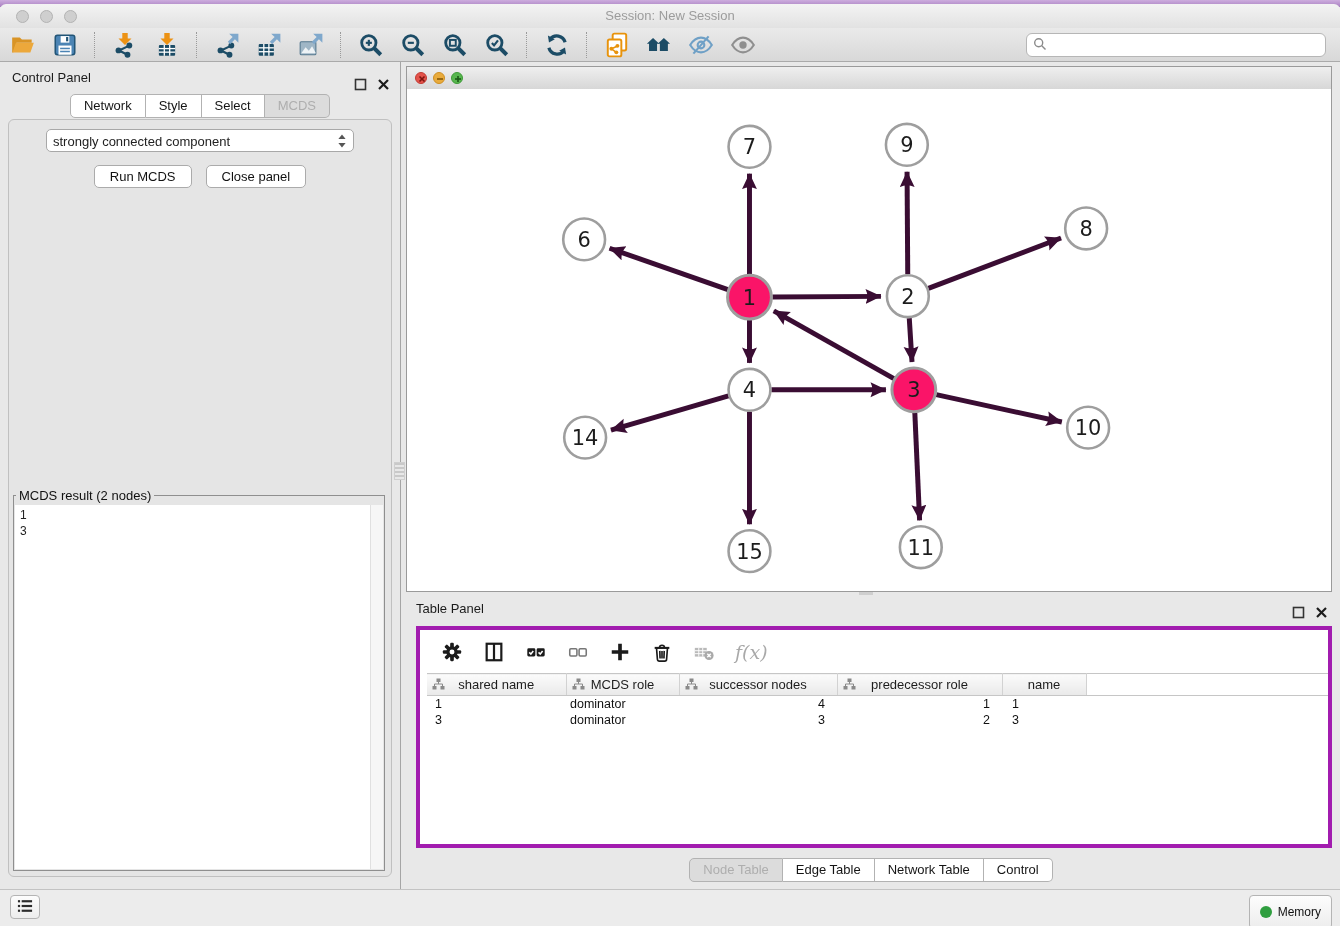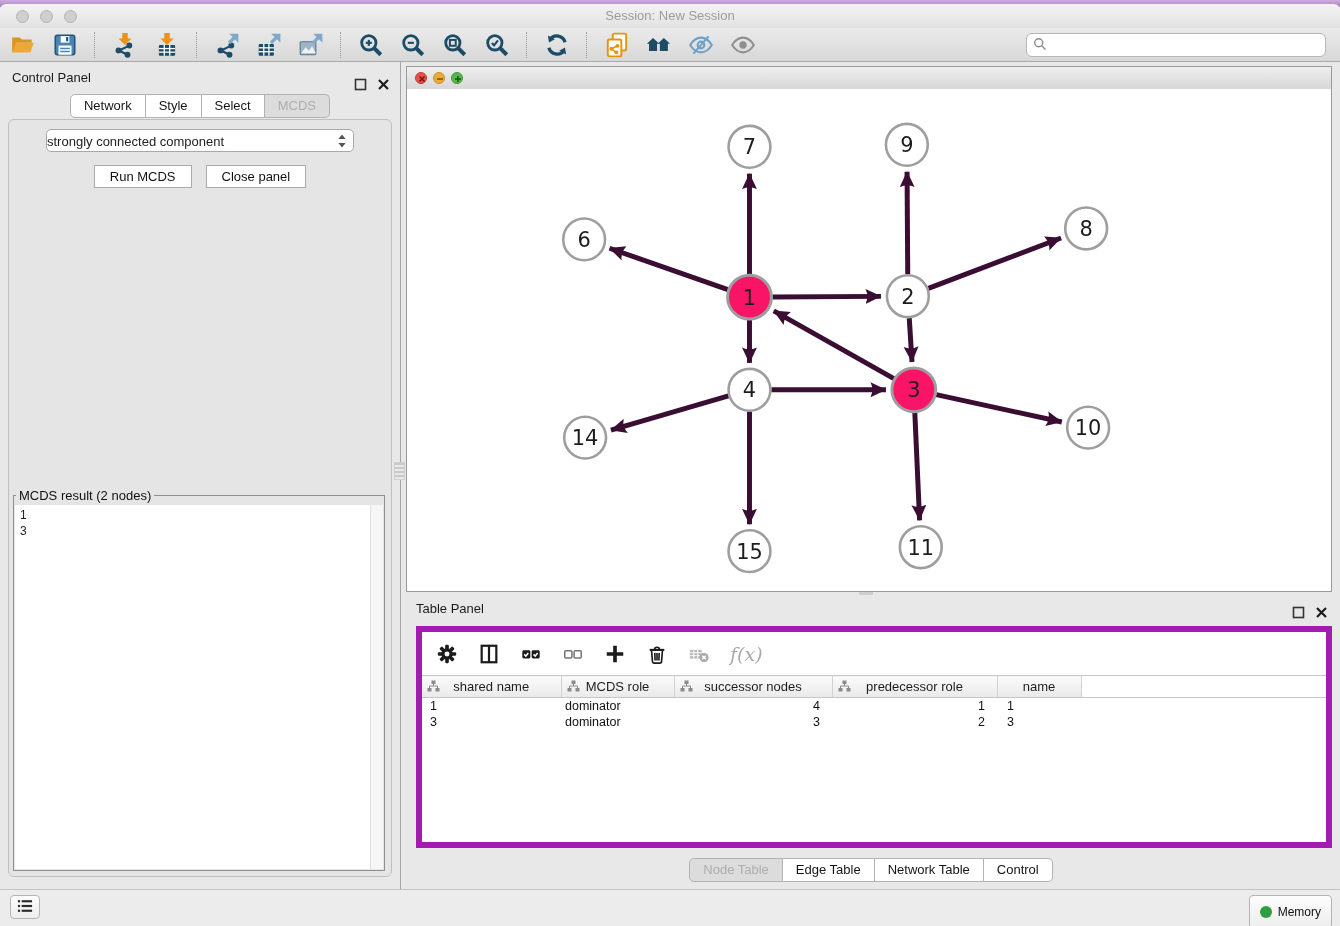--- a/index.html
+++ b/index.html
@@ -43,7 +43,7 @@
   .opt-label{margin-top:20px;text-align:center;font-size:13px;color:#111;}
   .dropdown{position:relative;margin:9px auto 0;width:308px;height:23px;background:#fff;
        border:1px solid #a8a8a8;border-radius:5px;font-size:13px;line-height:23px;
-       padding-left:0;box-sizing:border-box;cursor:default;}
+       padding-left:6px;box-sizing:border-box;cursor:default;}
   .dropdown .chev{position:absolute;right:6px;top:3px;width:10px;height:16px;}
   .btn-row{margin-top:13px;display:flex;justify-content:center;gap:14px;}
   .pbtn{background:#fff;border:1px solid #ababab;border-radius:0;font-size:13px;

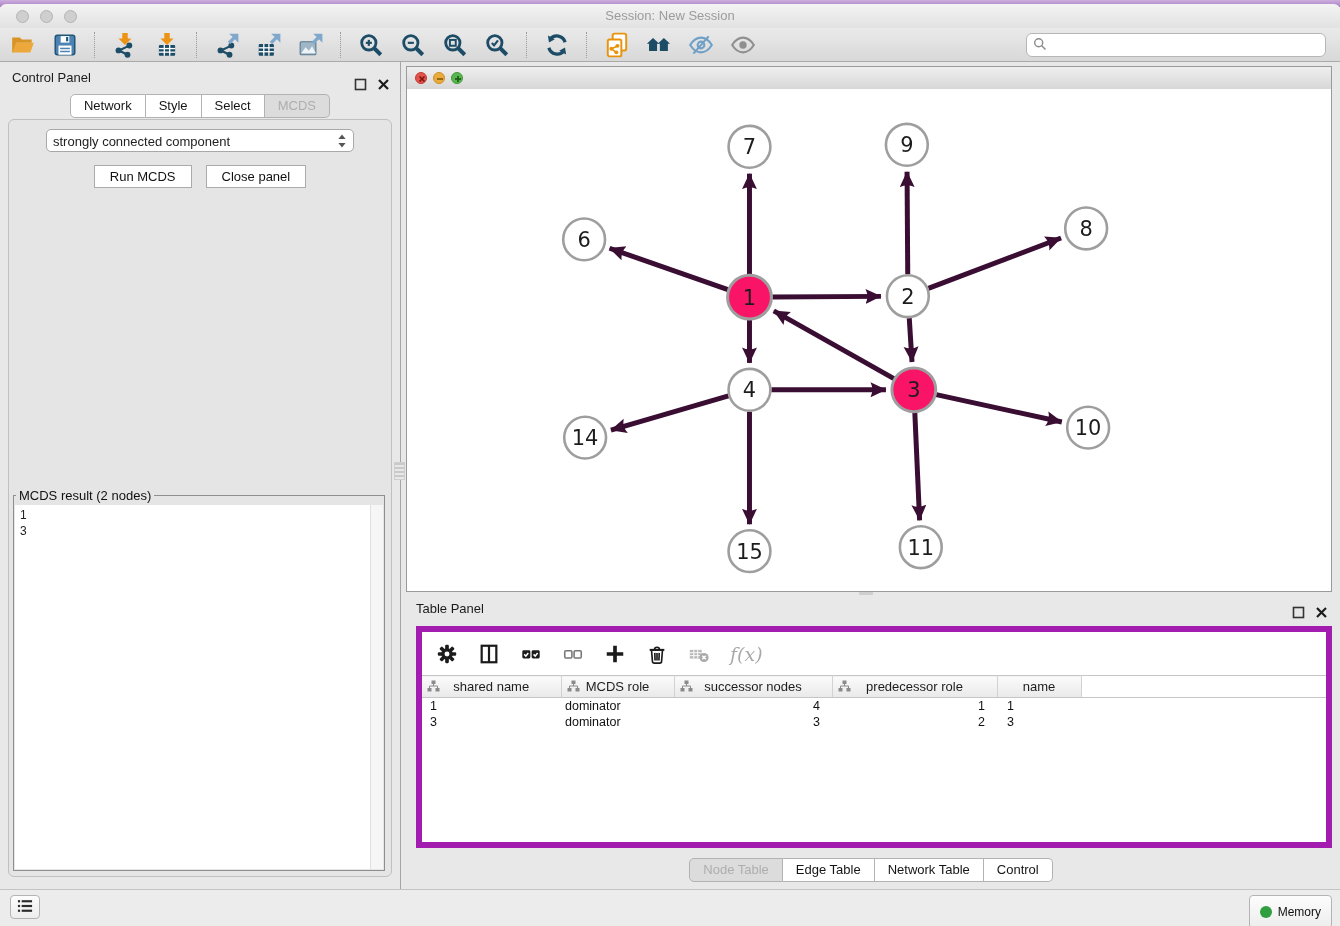--- a/index.html
+++ b/index.html
@@ -46,7 +46,7 @@
        padding-left:6px;box-sizing:border-box;cursor:default;}
   .dropdown .chev{position:absolute;right:6px;top:3px;width:10px;height:16px;}
   .btn-row{margin-top:13px;display:flex;justify-content:center;gap:14px;}
-  .pbtn{background:#fff;border:1px solid #ababab;border-radius:0;font-size:13px;
+  .pbtn{background:#fff;border:1px solid #ababab;border-radius:5px;font-size:13px;
        padding:3px 15px;color:#111;cursor:default;}
   fieldset.mcds-result{position:absolute;left:4px;right:6px;top:368px;bottom:5px;
        border:1px solid #8f8f8f;margin:0;padding:0;}

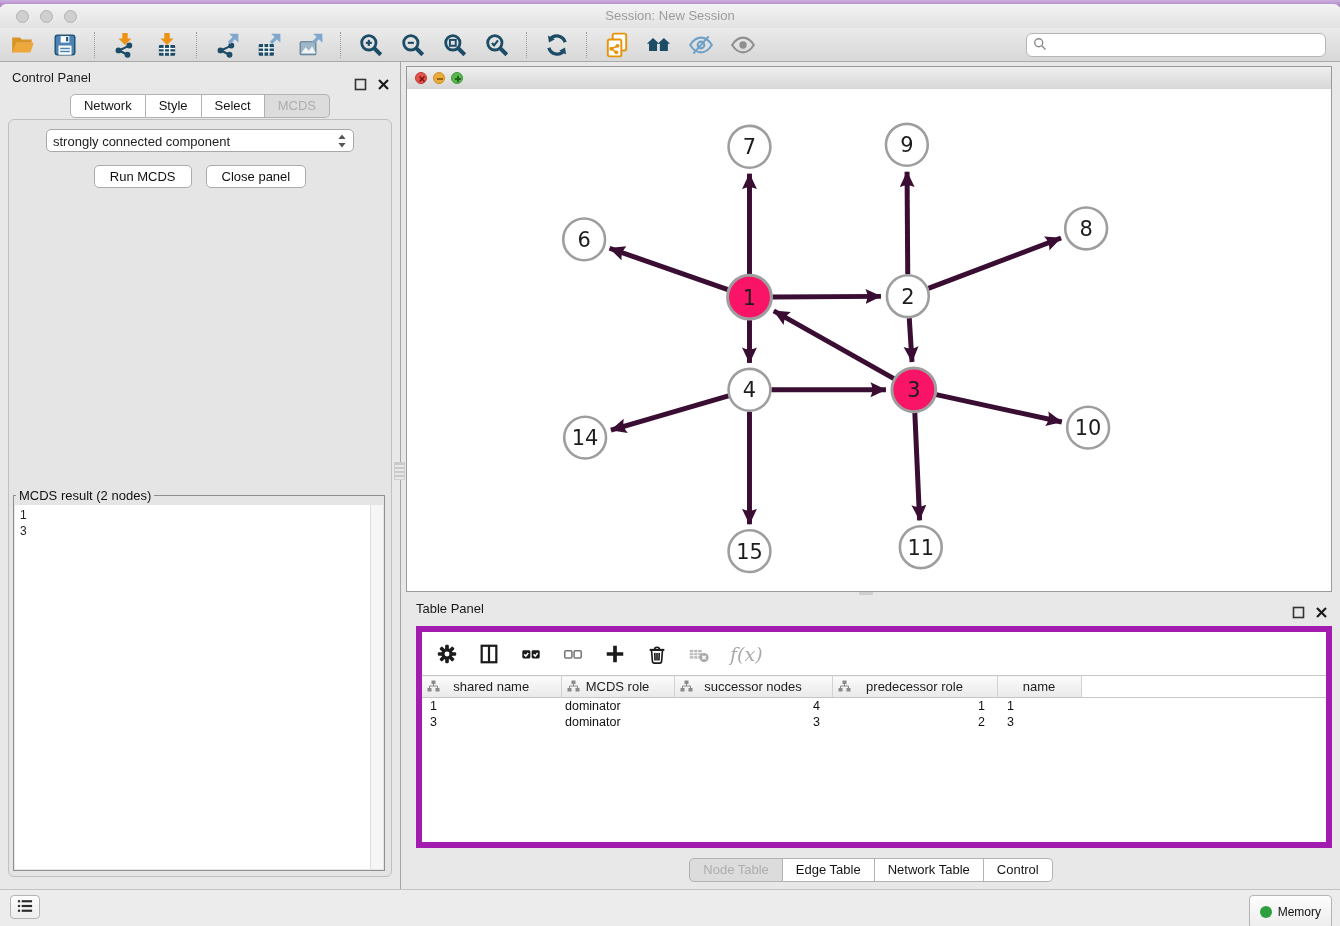--- a/index.html
+++ b/index.html
@@ -74,7 +74,7 @@
   .tp-head{position:relative;height:26px;line-height:26px;padding-left:14px;font-size:13px;color:#1b1b1b;}
   .tp-head .hicons{position:absolute;right:12px;top:6px;display:flex;gap:10px;align-items:center;}
   .tp-box{position:absolute;left:14px;right:8px;top:30px;bottom:42px;background:#fff;
-       border:6px solid #a21caf;box-sizing:border-box;overflow:hidden;}
+       border:4px solid #a21caf;box-sizing:border-box;overflow:hidden;padding-left:7px;}
   .tbl-toolbar{height:43px;display:flex;align-items:center;gap:20px;padding-left:14px;}
   .tbl-toolbar .ticon{width:22px;height:22px;}
   .tbl-toolbar .ticon svg{width:100%;height:100%;}

